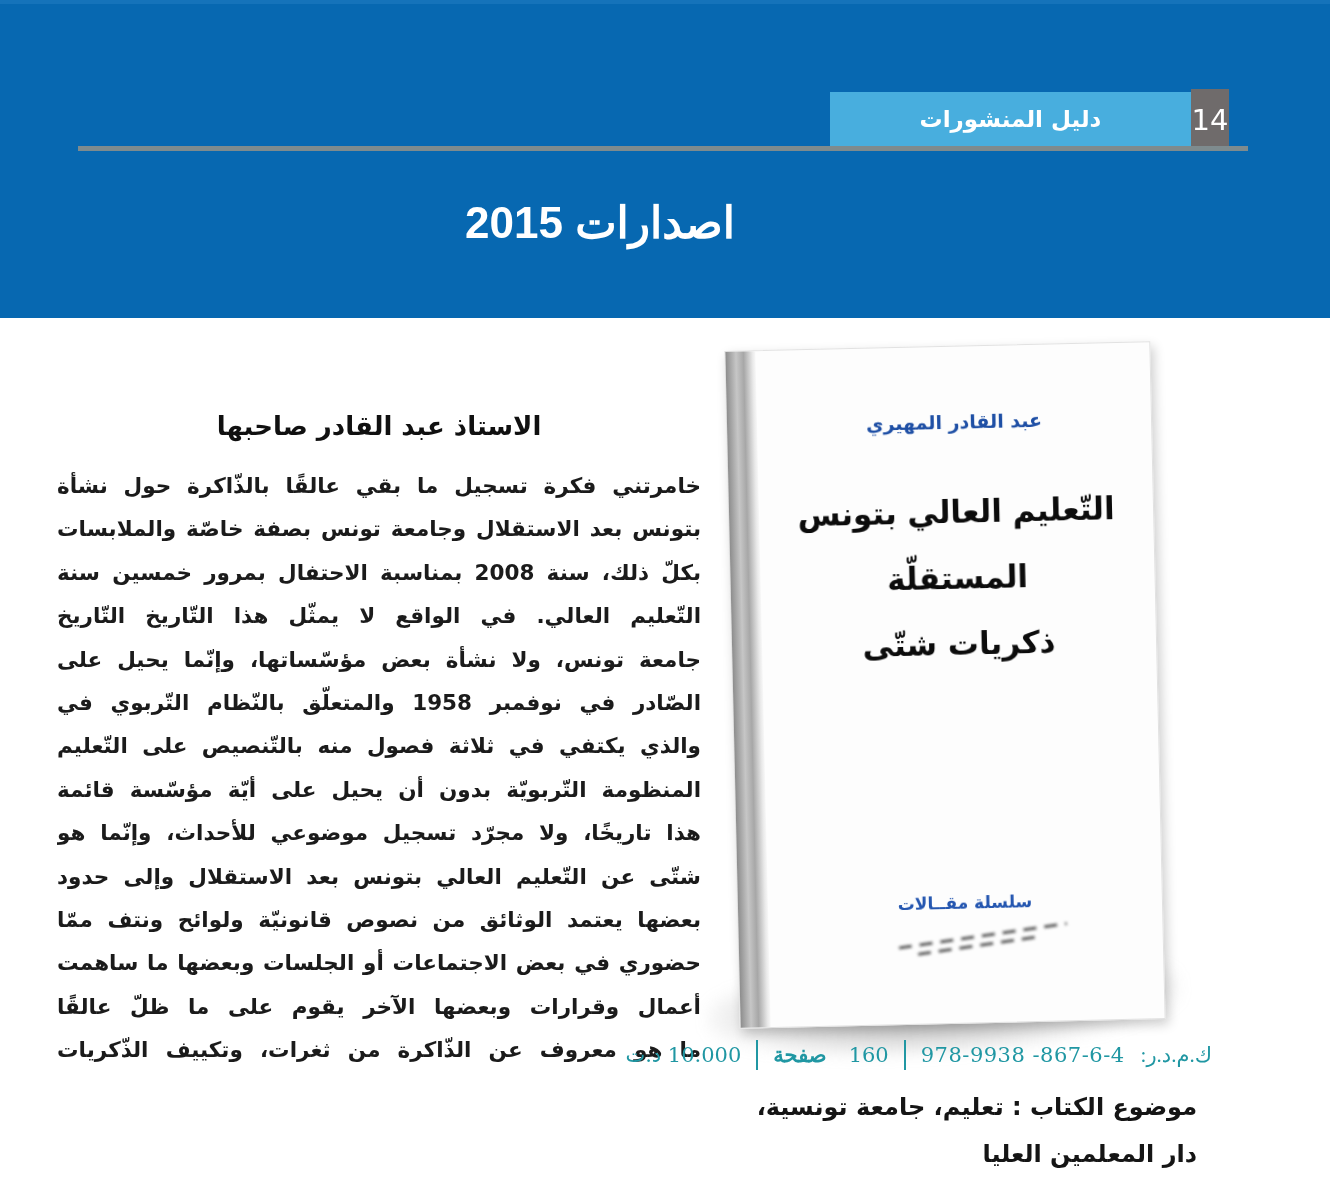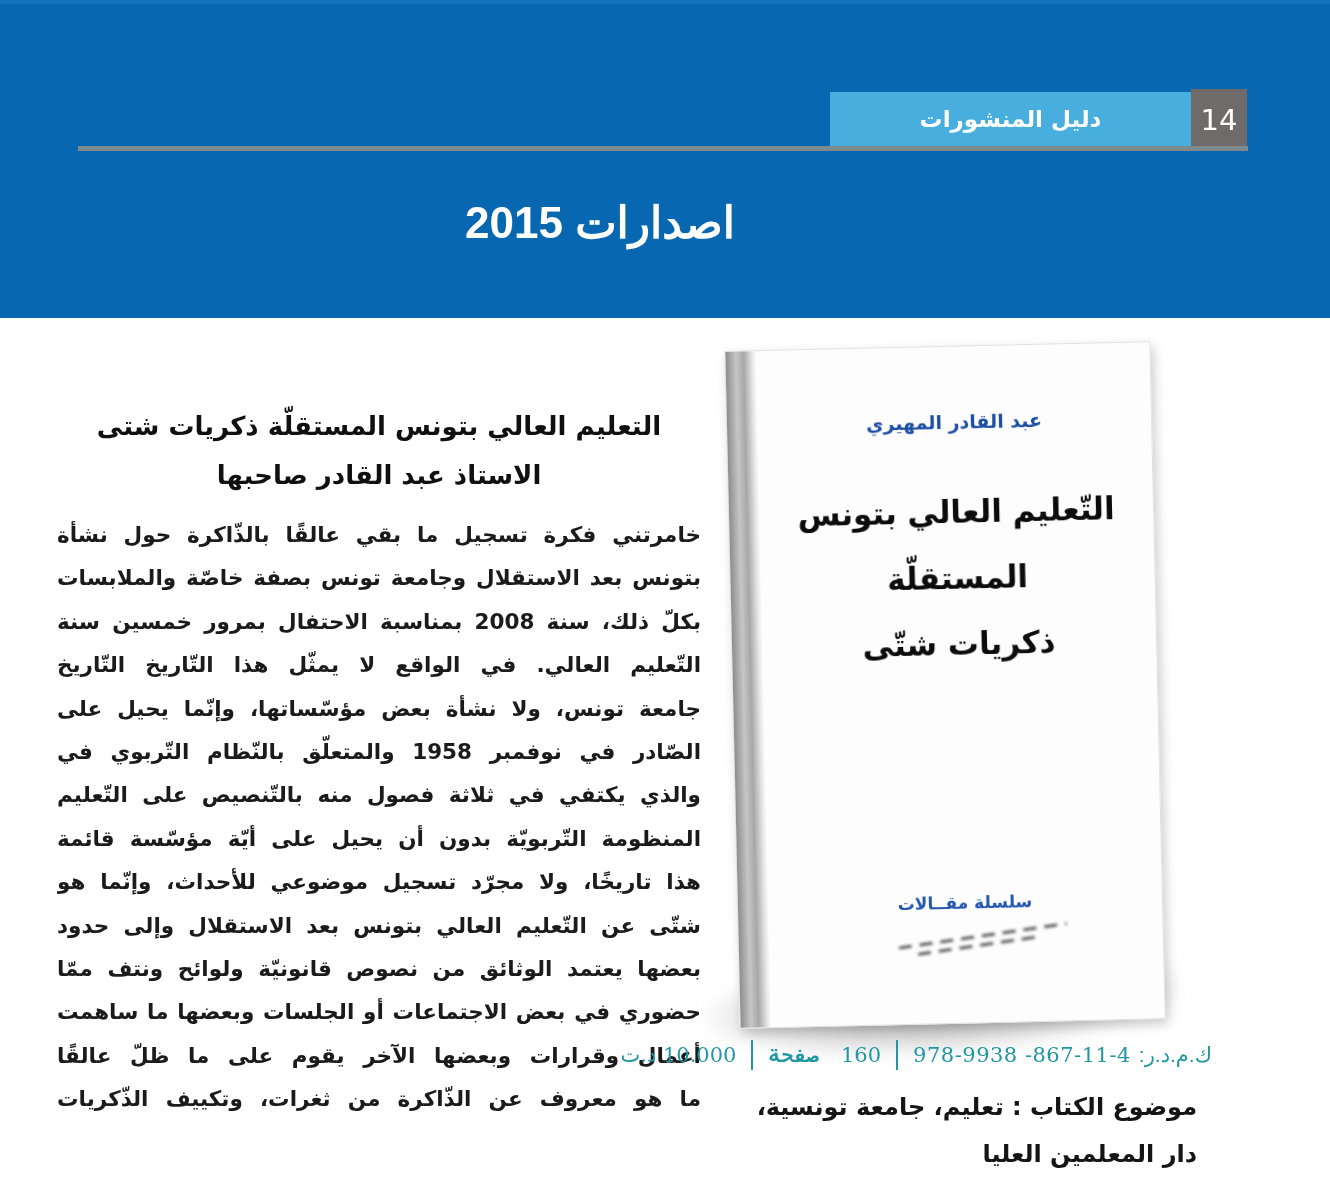--- a/index.html
+++ b/index.html
@@ -12,7 +12,7 @@
   .guide-tab{position:absolute;left:830px;top:92px;width:361px;height:54px;background:#48aede;
              color:#ffffff;display:flex;align-items:center;justify-content:center;
              font-size:23px;font-weight:bold;letter-spacing:1px;}
-  .pagenum{position:absolute;left:1191px;top:89px;width:56px;height:62px;background:#6f6b6b;
+  .pagenum{position:absolute;left:1191px;top:89px;width:38px;height:62px;background:#6f6b6b;
            color:#ffffff;display:flex;align-items:center;justify-content:center;font-size:29px;}
   .hrule{position:absolute;left:78px;top:146px;width:1170px;height:5px;background:#7e8b8e;}
   .banner-title{position:absolute;left:0;top:194px;width:1200px;text-align:center;color:#ffffff;

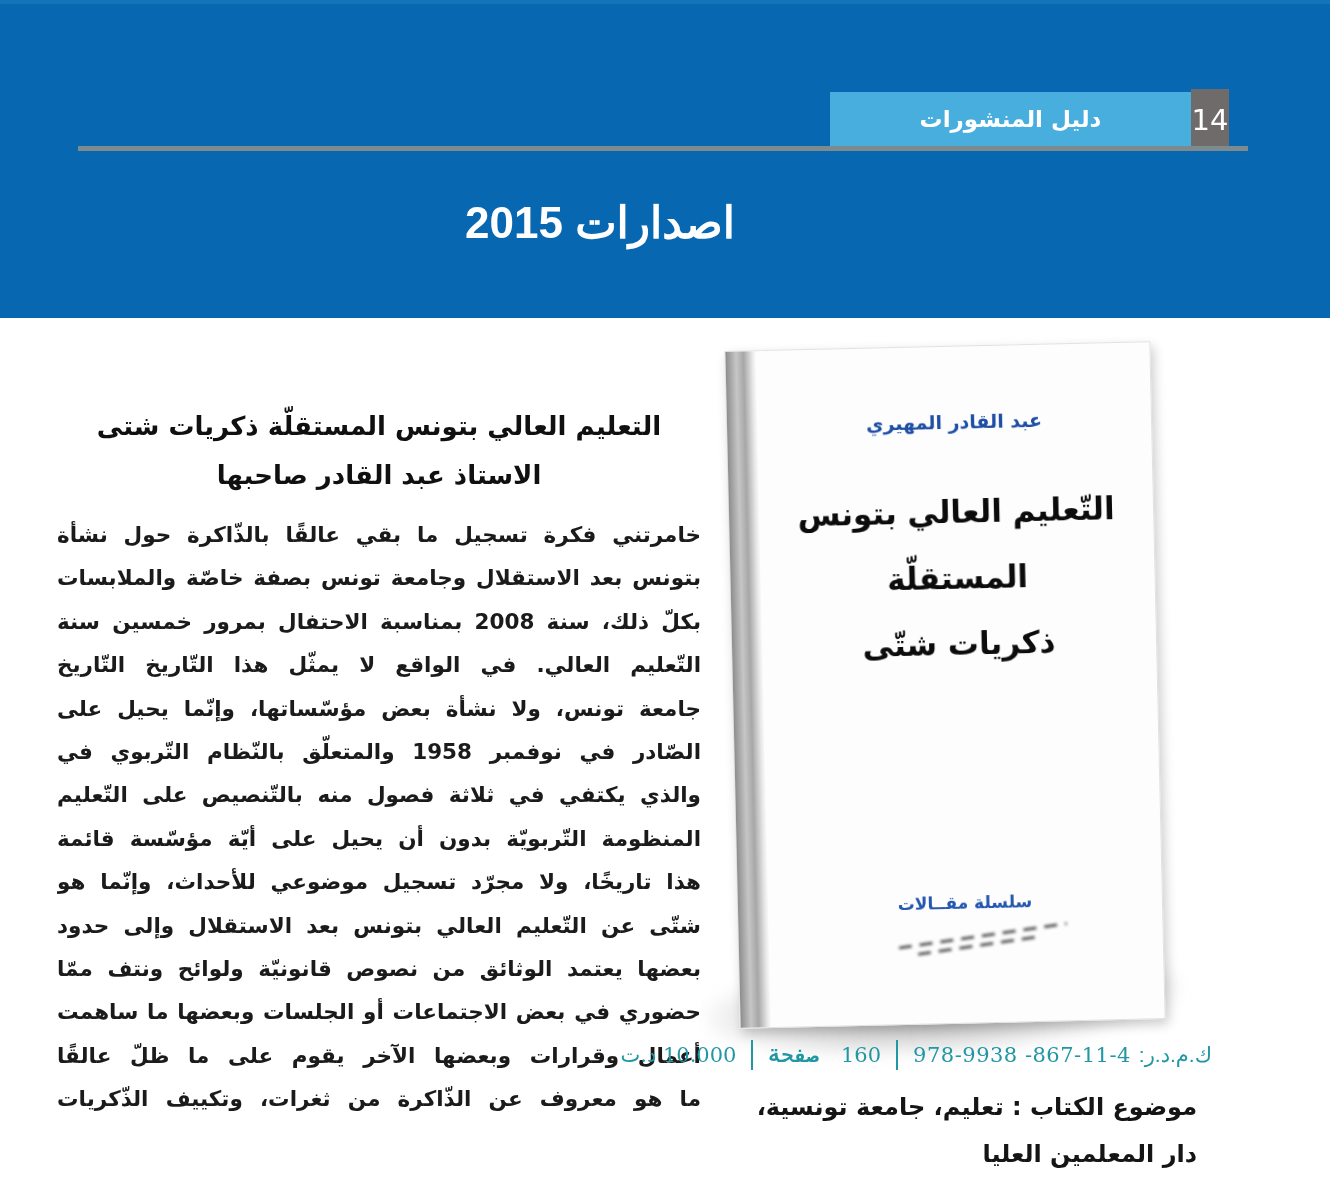--- a/index.html
+++ b/index.html
@@ -83,7 +83,6 @@
 
   <div class="article" dir="rtl">
     <div class="article-title">
-      <div>التعليم العالي بتونس المستقلّة ذكريات شتى</div>
       <div>الاستاذ عبد القادر صاحبها</div>
     </div>
     <div class="body-text">

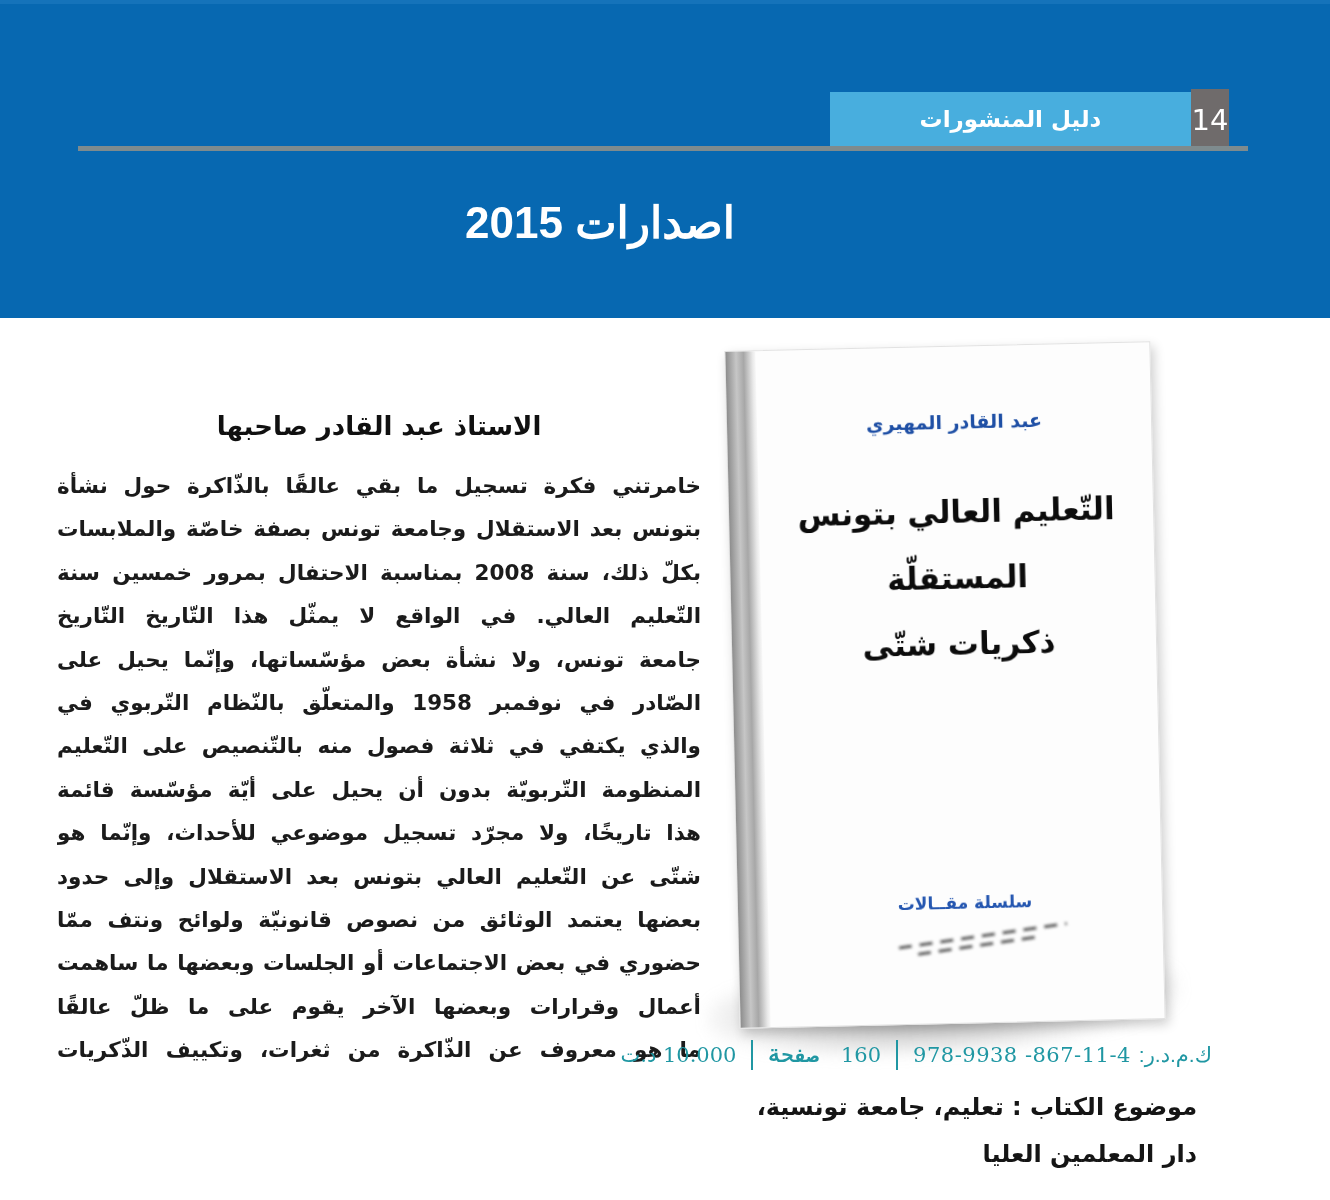--- a/index.html
+++ b/index.html
@@ -57,7 +57,7 @@
   .meta .isbn-value{letter-spacing:0.5px;}
   .meta-bar{width:2px;height:30px;background:#2097a3;margin:0 15px;}
   .meta .pages-value{margin-left:22px;}
-  .meta .pages-label{font-weight:bold;font-family:Liberation Mono, monospace;text-align:right;}
+  .meta .pages-label{font-weight:bold;font-family:Liberation Serif, serif;text-align:right;}
   .meta .price{white-space:nowrap;margin-left:16px;}
 
   

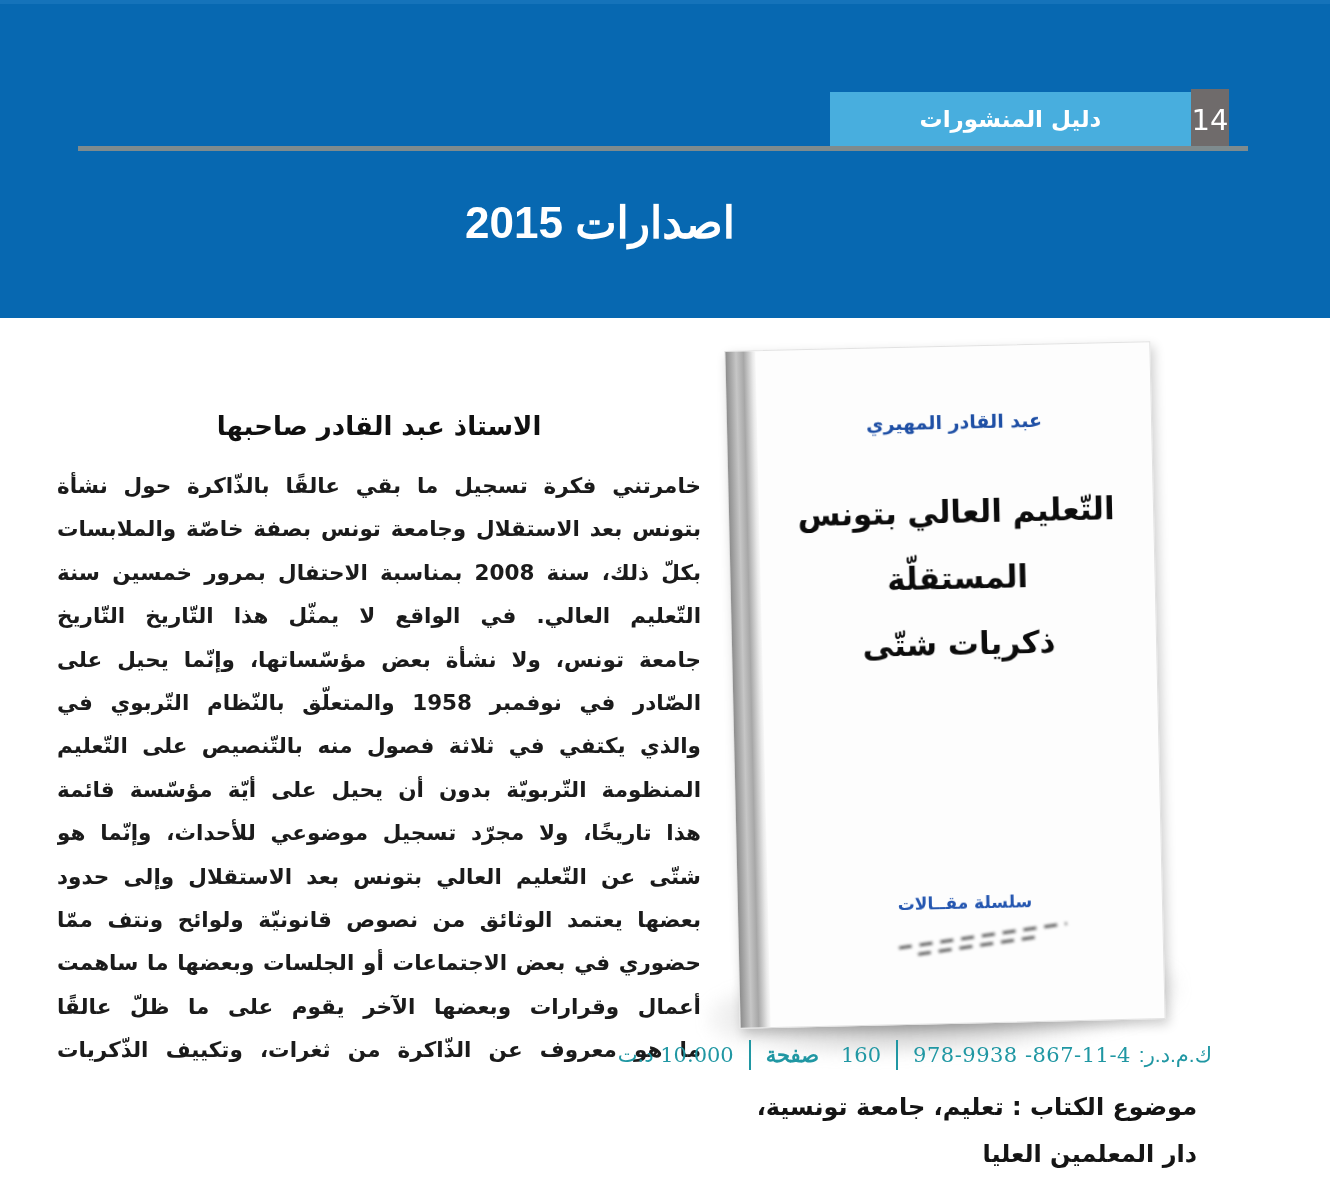--- a/index.html
+++ b/index.html
@@ -122,7 +122,7 @@
 
   <div class="meta" dir="rtl">
     <span class="isbn-label">ك.م.د.ر:</span>
-    <span class="isbn-value" dir="ltr">978-9938 -867-11-4</span>
+    <span class="isbn-value" dir="ltr">978-9938 -867-6-4</span>
     <span class="meta-bar"></span>
     <span class="pages-value">160</span>
     <span class="pages-label">صفحة</span>

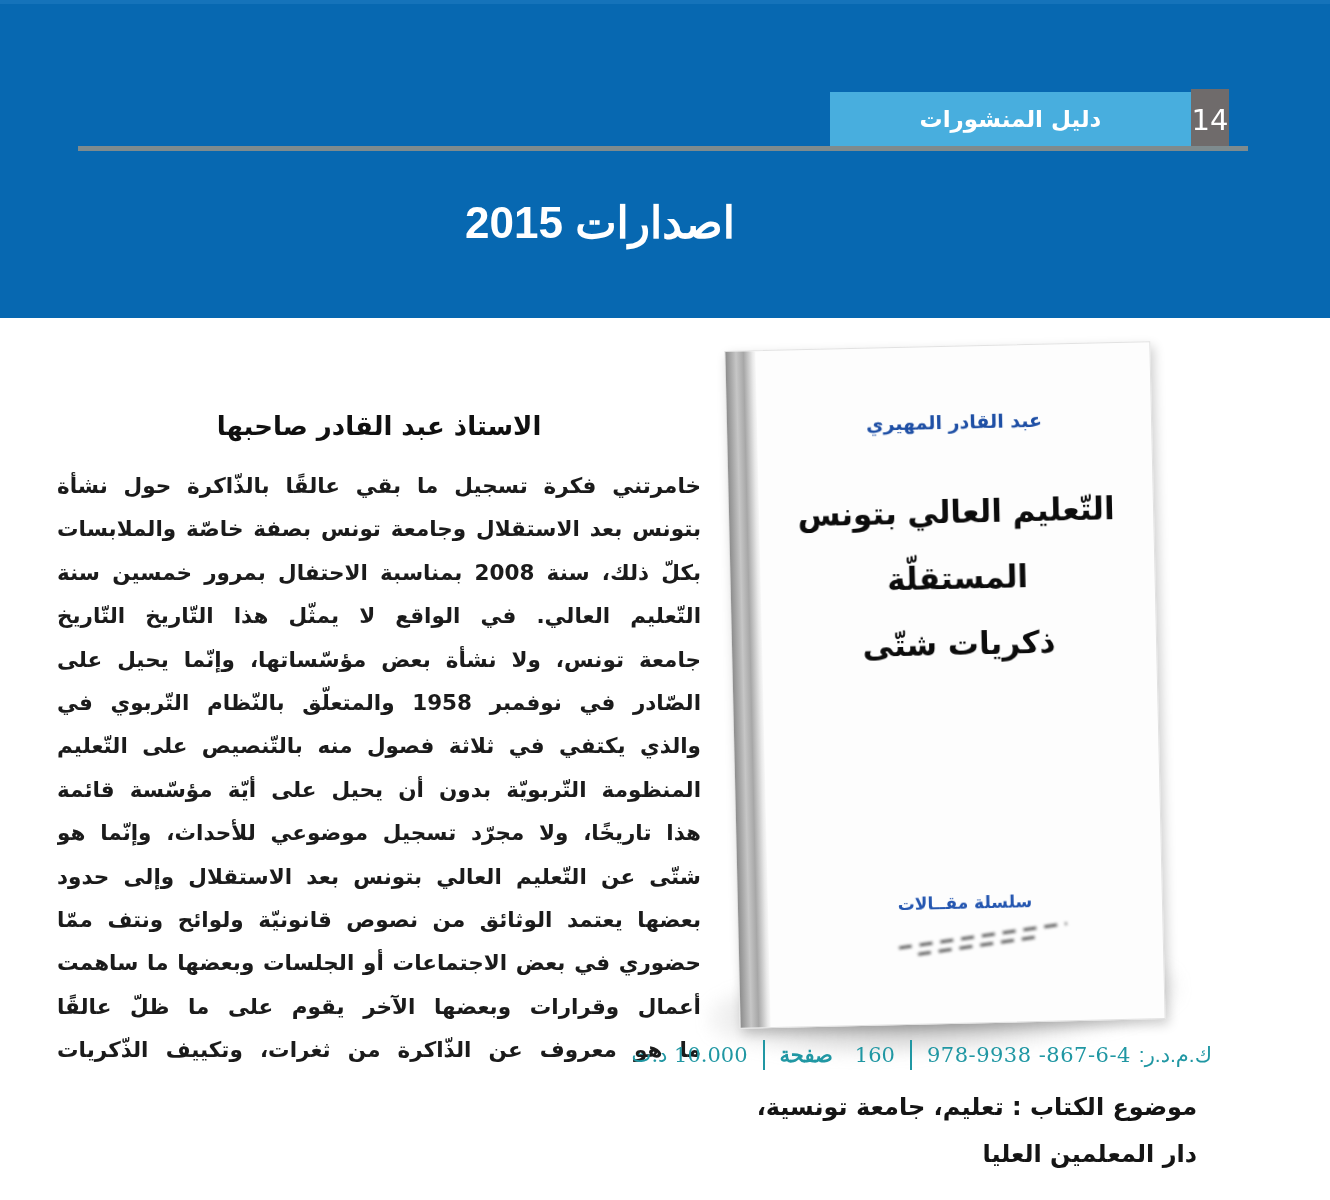--- a/index.html
+++ b/index.html
@@ -53,7 +53,7 @@
   
   .meta{position:absolute;top:1040px;right:118px;direction:rtl;color:#2097a3;font-size:21px;
         display:flex;align-items:center;font-family:"DejaVu Serif","DejaVu Sans",serif;}
-  .meta .isbn-label{font-family:Liberation Sans, sans-serif;margin-left:8px;}
+  .meta .isbn-label{font-family:Liberation Serif, serif;margin-left:16px;}
   .meta .isbn-value{letter-spacing:0.5px;}
   .meta-bar{width:2px;height:30px;background:#2097a3;margin:0 15px;}
   .meta .pages-value{margin-left:22px;}

